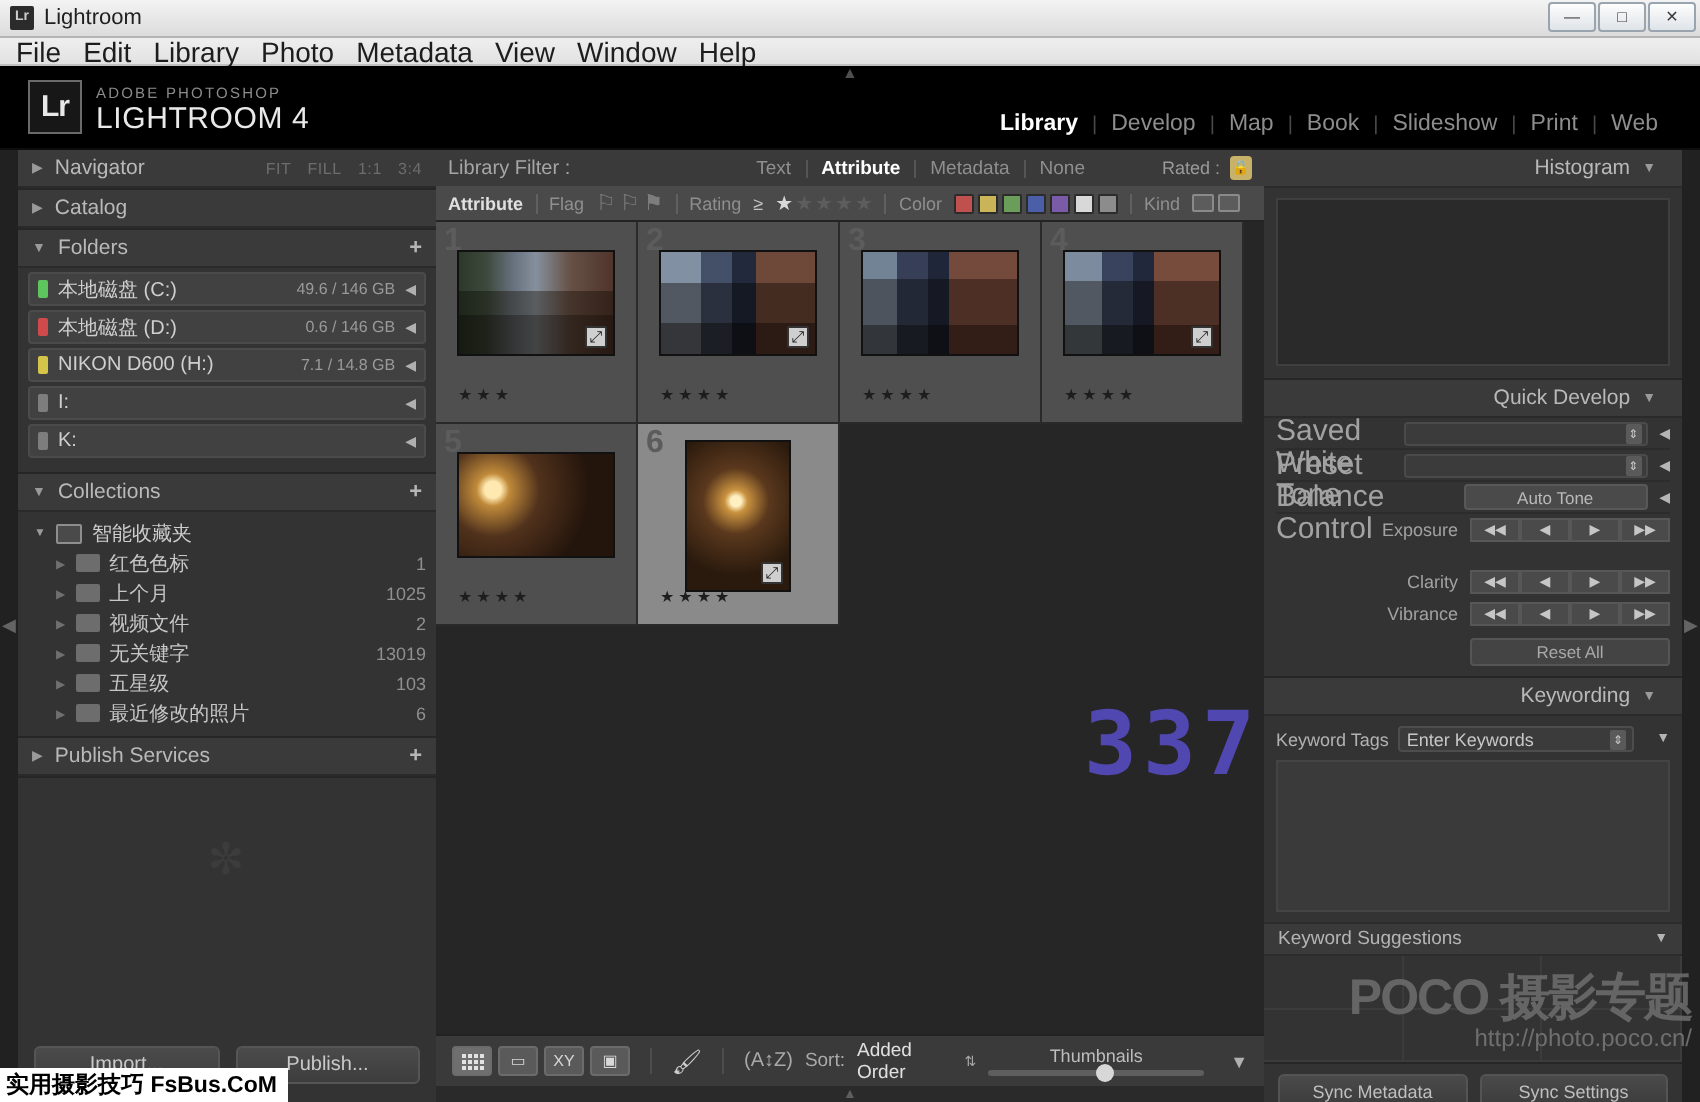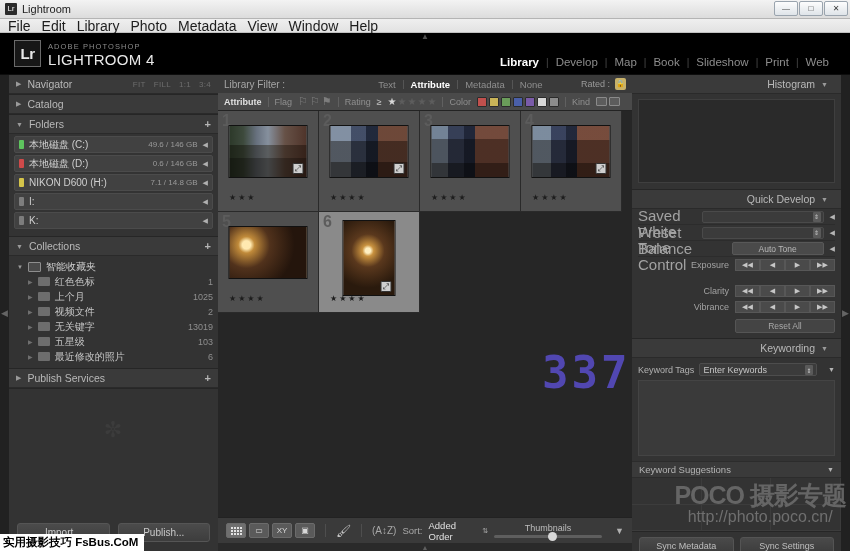--- a/index.html
+++ b/index.html
@@ -328,7 +328,7 @@
     line-height: 1;
   }
   .poco-big { font-size: 25px; font-weight: bold; color: #6e6e6e; letter-spacing: -1px; opacity: .85; }
-  .poco-url { font-size: 16px; color: #7a7a7a; margin-top: 1px; opacity: .85; }
+  .poco-url { font-size: 12px; color: #7a7a7a; margin-top: 1px; opacity: .85; text-align: right; }
   .fsbus {
     position: absolute; left: 0; bottom: 0; background: #fff; color: #000;
     font-size: 11.5px; font-weight: bold; padding: 1px 6px 1px 3px; z-index: 40;

